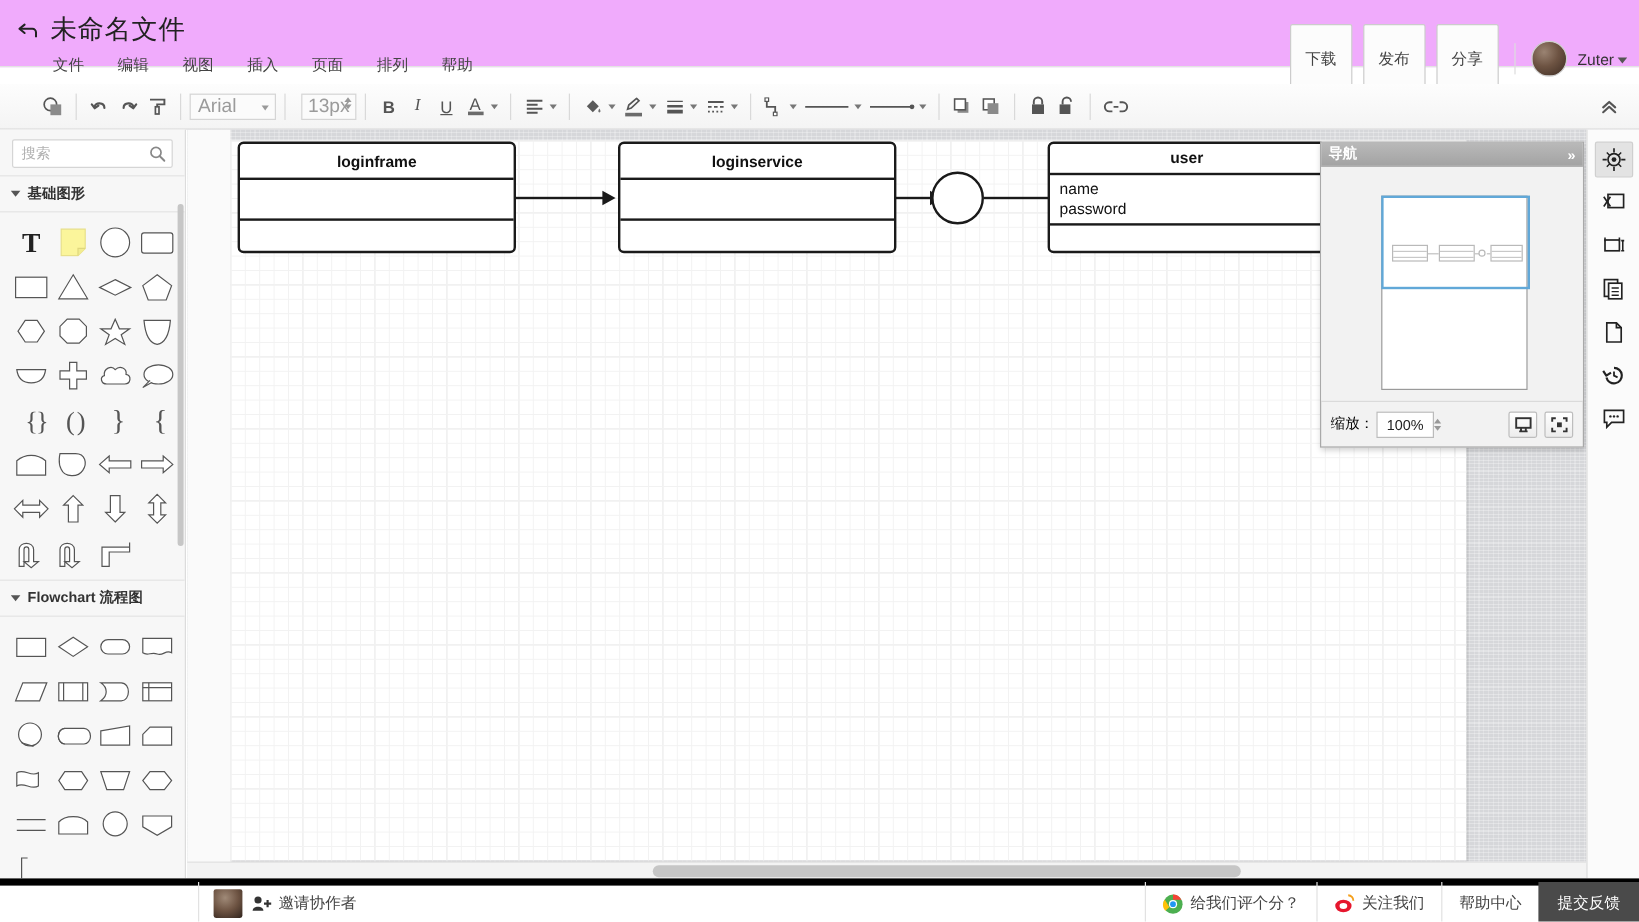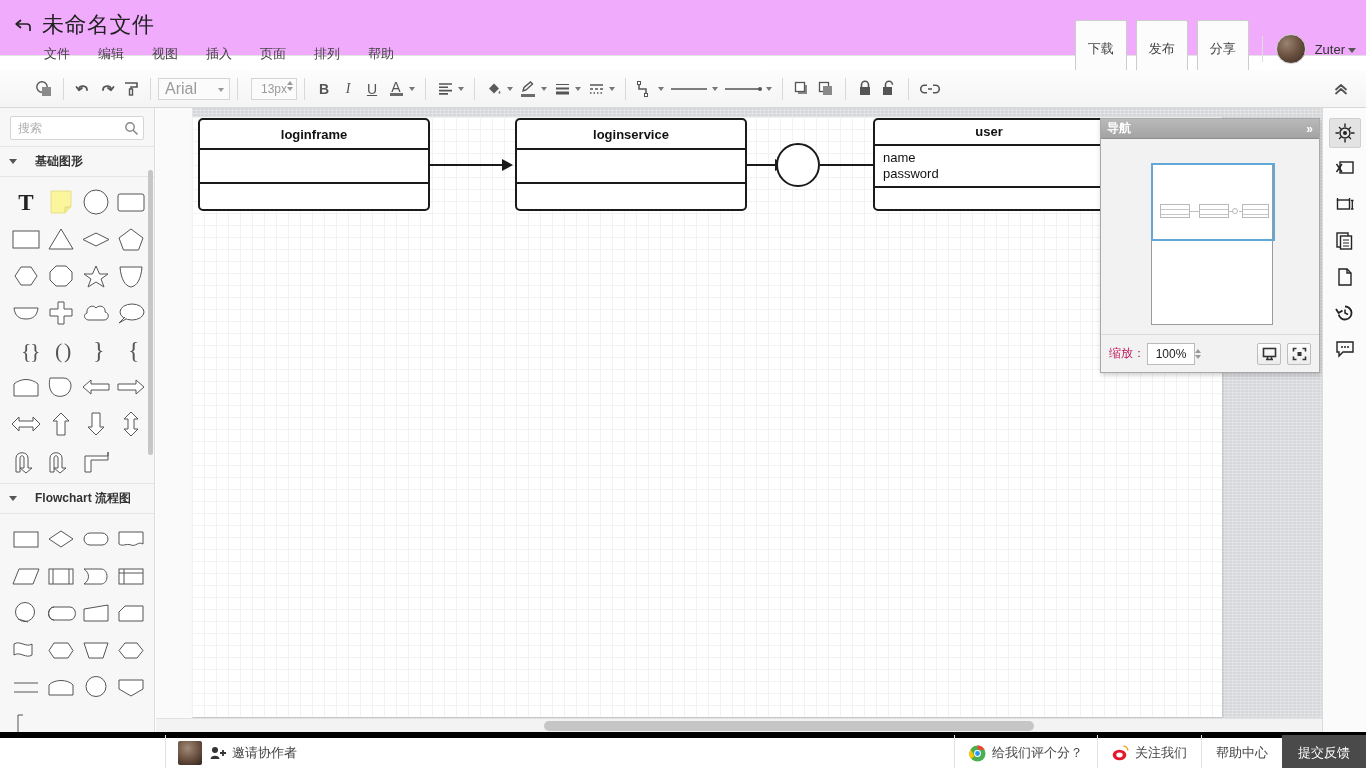--- a/index.html
+++ b/index.html
@@ -75,7 +75,7 @@
   }
   .fsize-wrap {
     width: 46px; height: 22px; border: 1px solid #d5d5d5; background: #fbfbfb;
-    font-size: 12px; color: #9b9b9b; display: flex; align-items: center; justify-content: center;
+    font-size: 16px; color: #9b9b9b; display: flex; align-items: center; justify-content: center;
     position: relative; cursor: text; flex: none; margin-left: 6px;
   }
   .spin { position: absolute; right: 3px; top: 2px; display: flex; flex-direction: column; gap: 2px; }

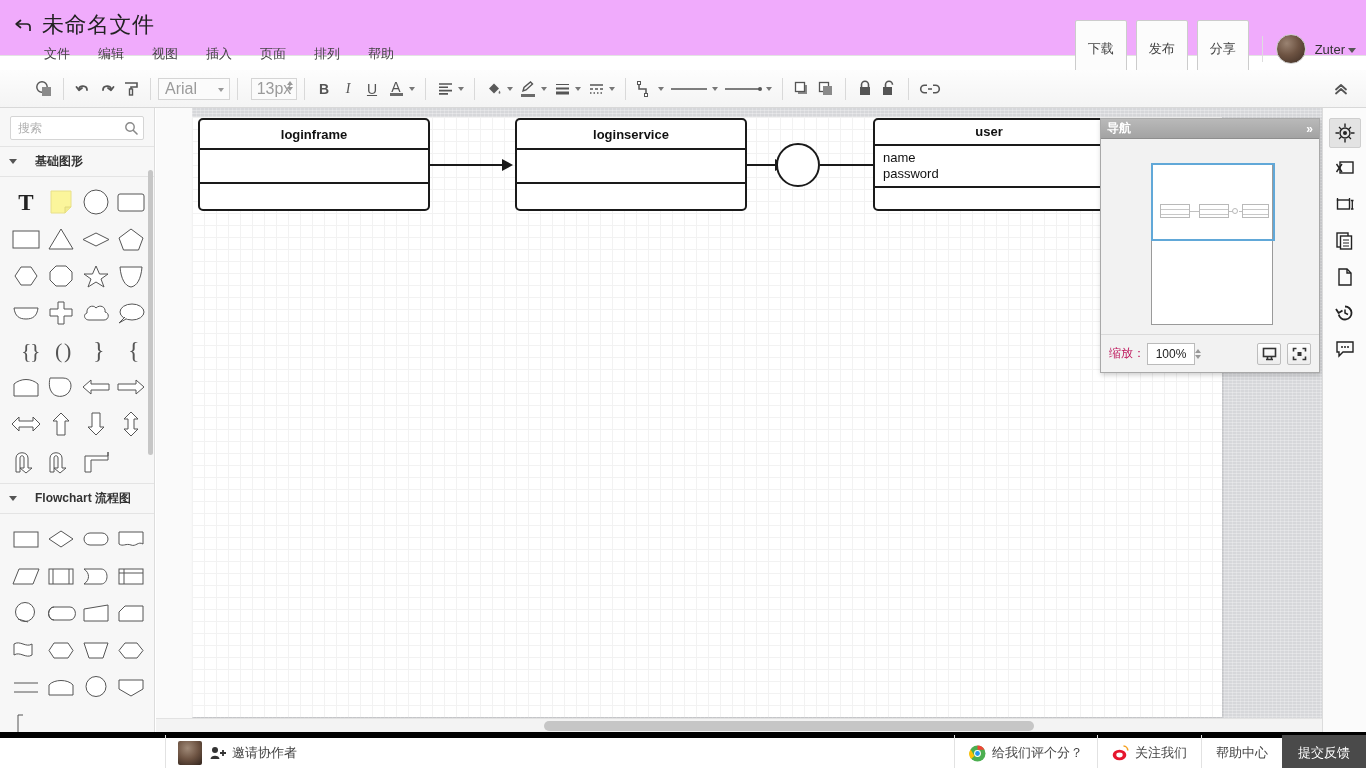--- a/index.html
+++ b/index.html
@@ -106,7 +106,7 @@
   .search-box input::placeholder { color: #b0b0b0; }
   .search-ico { position: absolute; right: 5px; top: 4px; color: #888; }
   .sb-section {
-    display: flex; align-items: center; gap: 18px; padding: 6px 10px 6px 9px;
+    display: flex; align-items: center; gap: 6px; padding: 6px 10px 6px 9px;
     border-top: 1px solid #e4e4e4; border-bottom: 1px solid #e4e4e4;
     font-size: 12px; font-weight: bold; color: #333; cursor: pointer; background: #f7f7f7;
   }

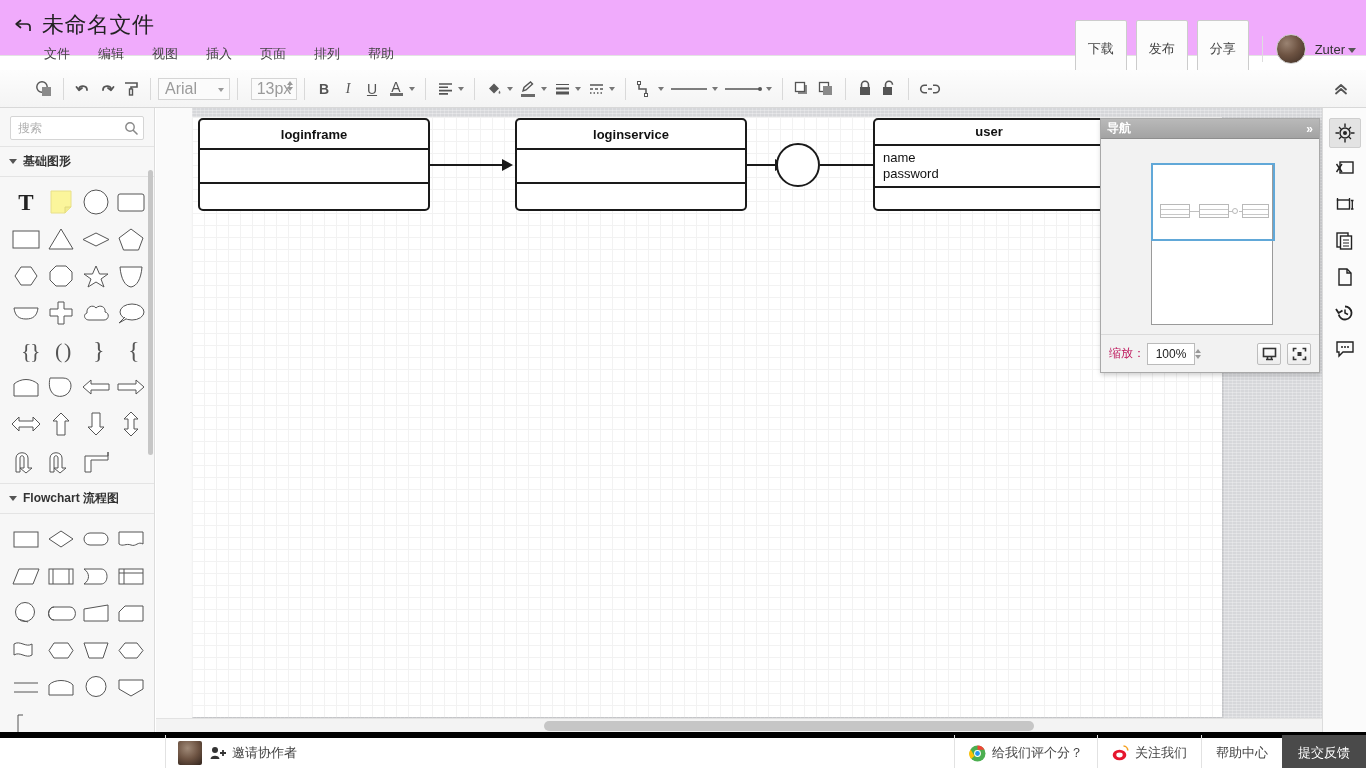--- a/index.html
+++ b/index.html
@@ -226,7 +226,7 @@
     position: absolute; left: 0; bottom: 0; width: 100%; height: 38px;
     border-top: 1px solid #dadada; display: flex; align-items: center; padding: 0 8px;
   }
-  .zoom-label { font-size: 12px; color: #be185d; }
+  .zoom-label { font-size: 12px; color: #000000; }
   .zoom-field {
     position: relative; width: 48px; height: 22px; background: #fff;
     border: 1px solid #bbb; display: flex; align-items: center; justify-content: center;

